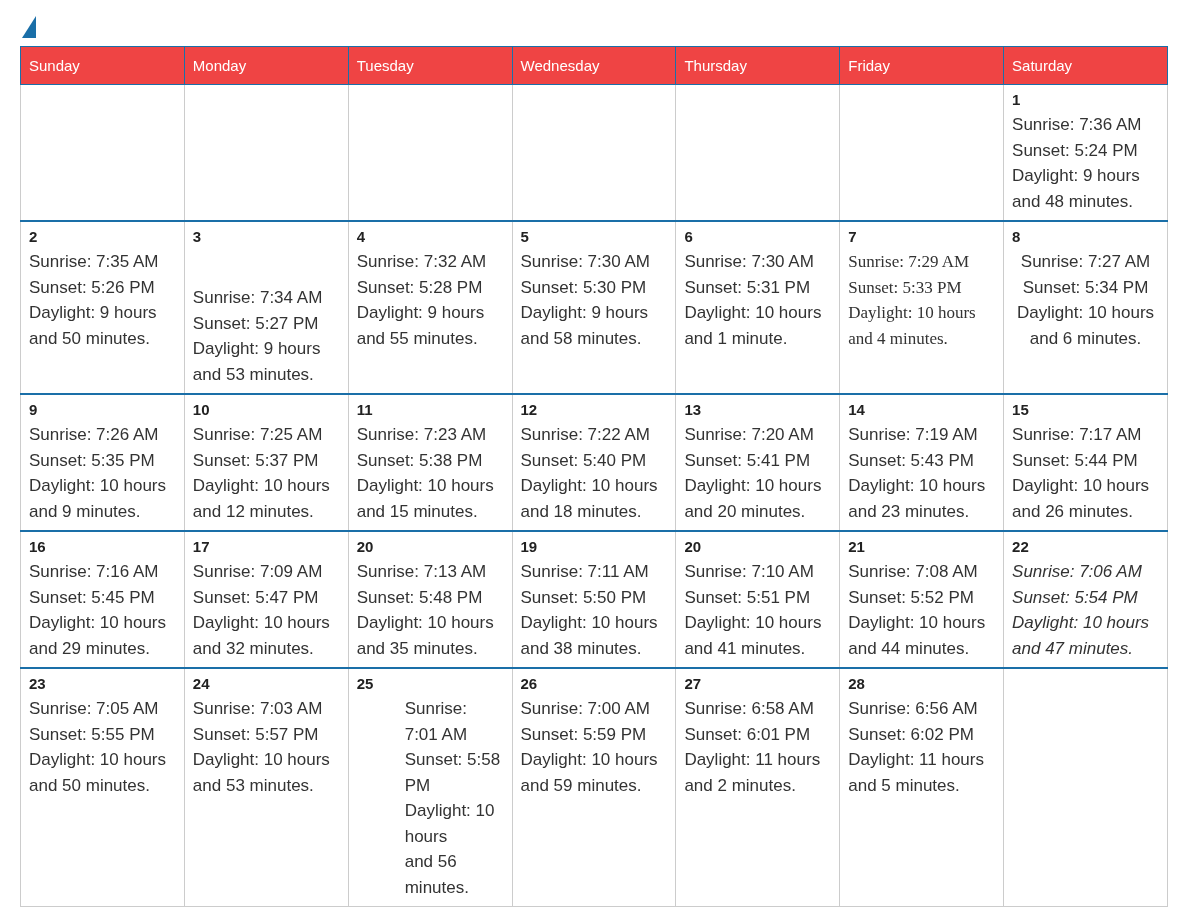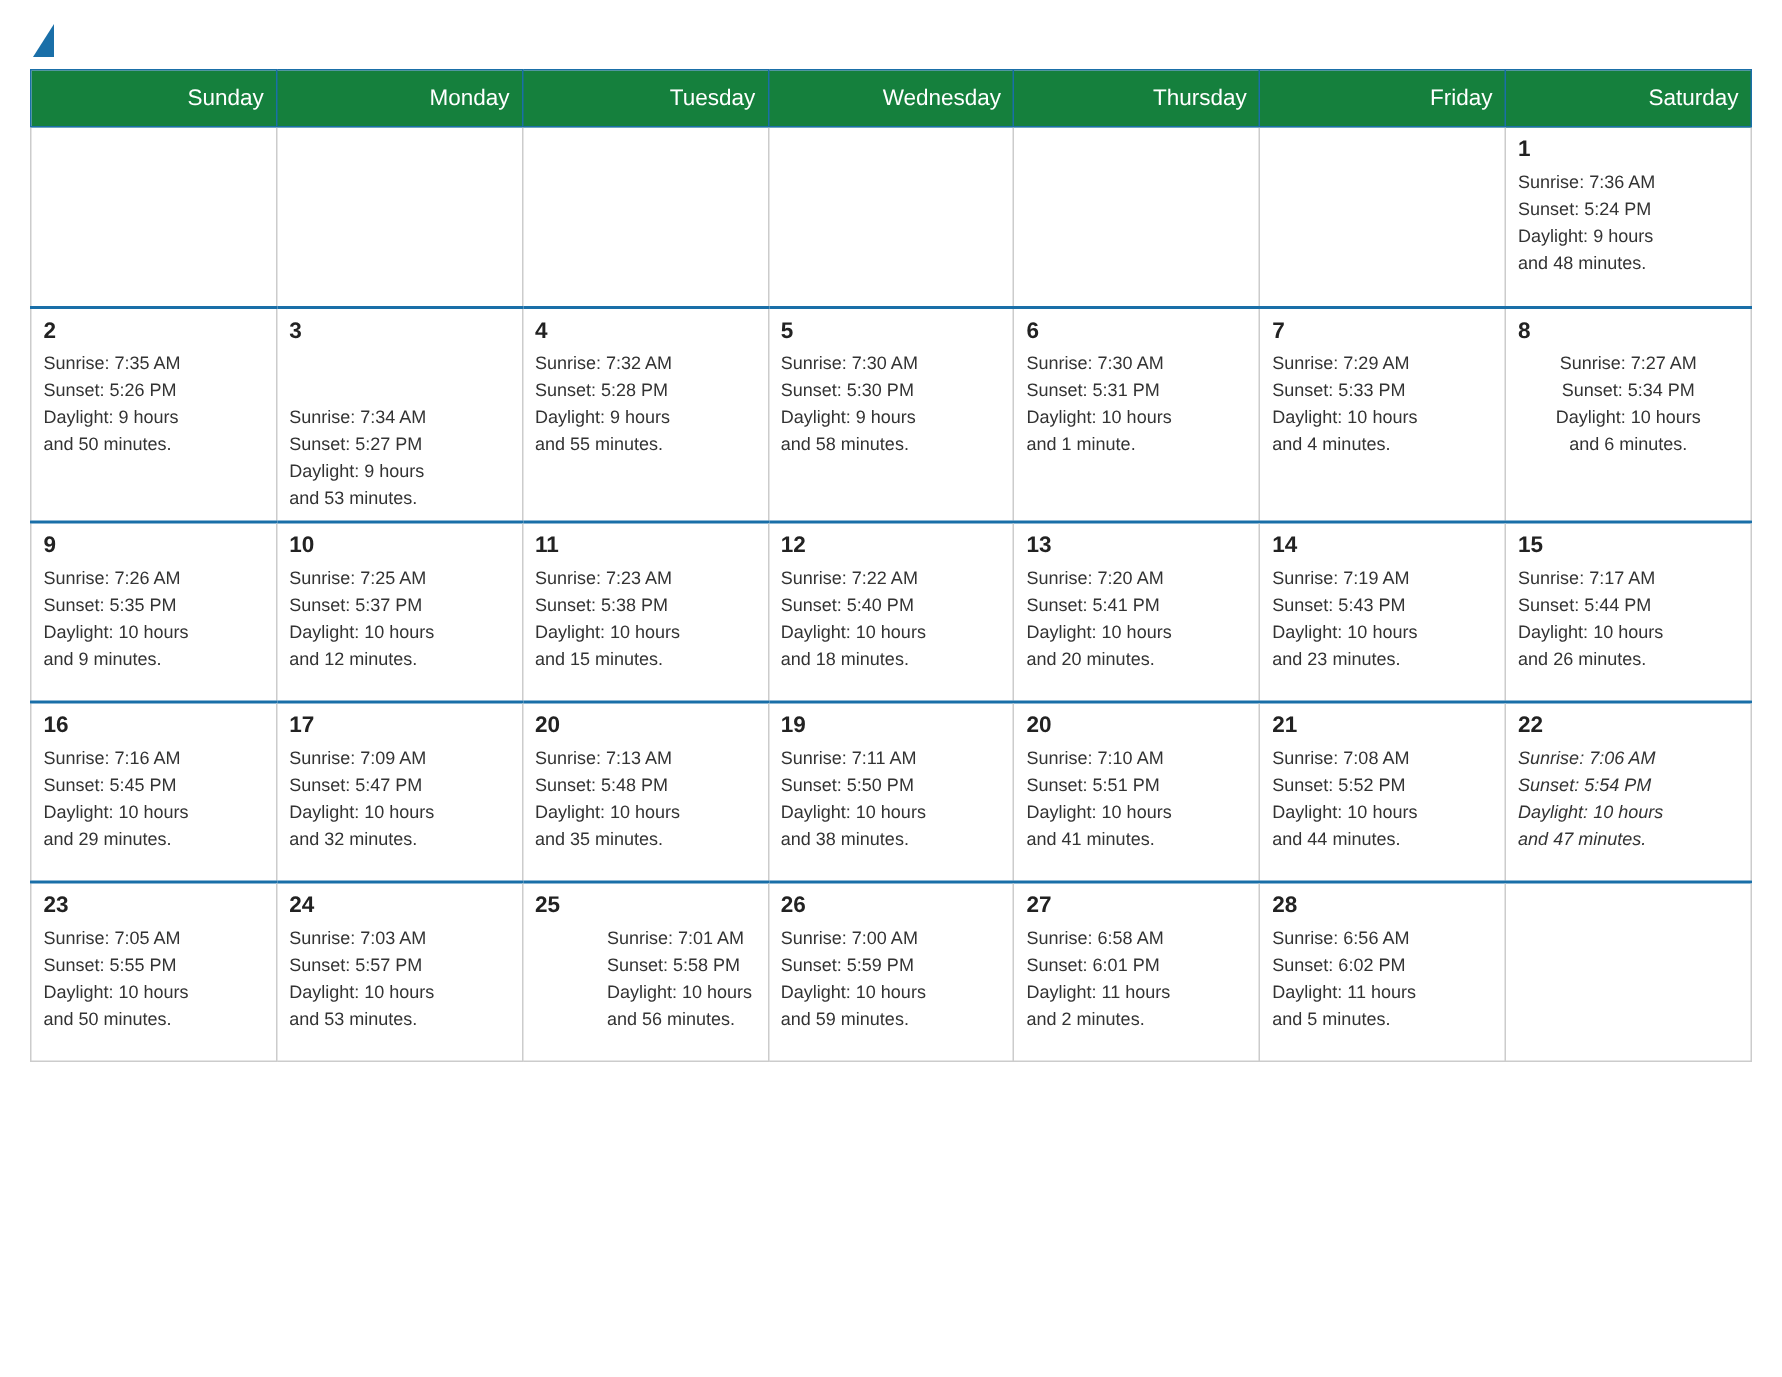--- a/index.html
+++ b/index.html
@@ -65,12 +65,12 @@
       margin-top: 10px;
     }
     .calendar th {
-      background-color: #15803d;
+      background-color: #ef4444;
       color: #fff;
       padding: 10px 8px;
       font-size: 15px;
       font-weight: normal;
-      text-align: right;
+      text-align: left;
       border: 1px solid #1a6fa8;
     }
     .calendar td {

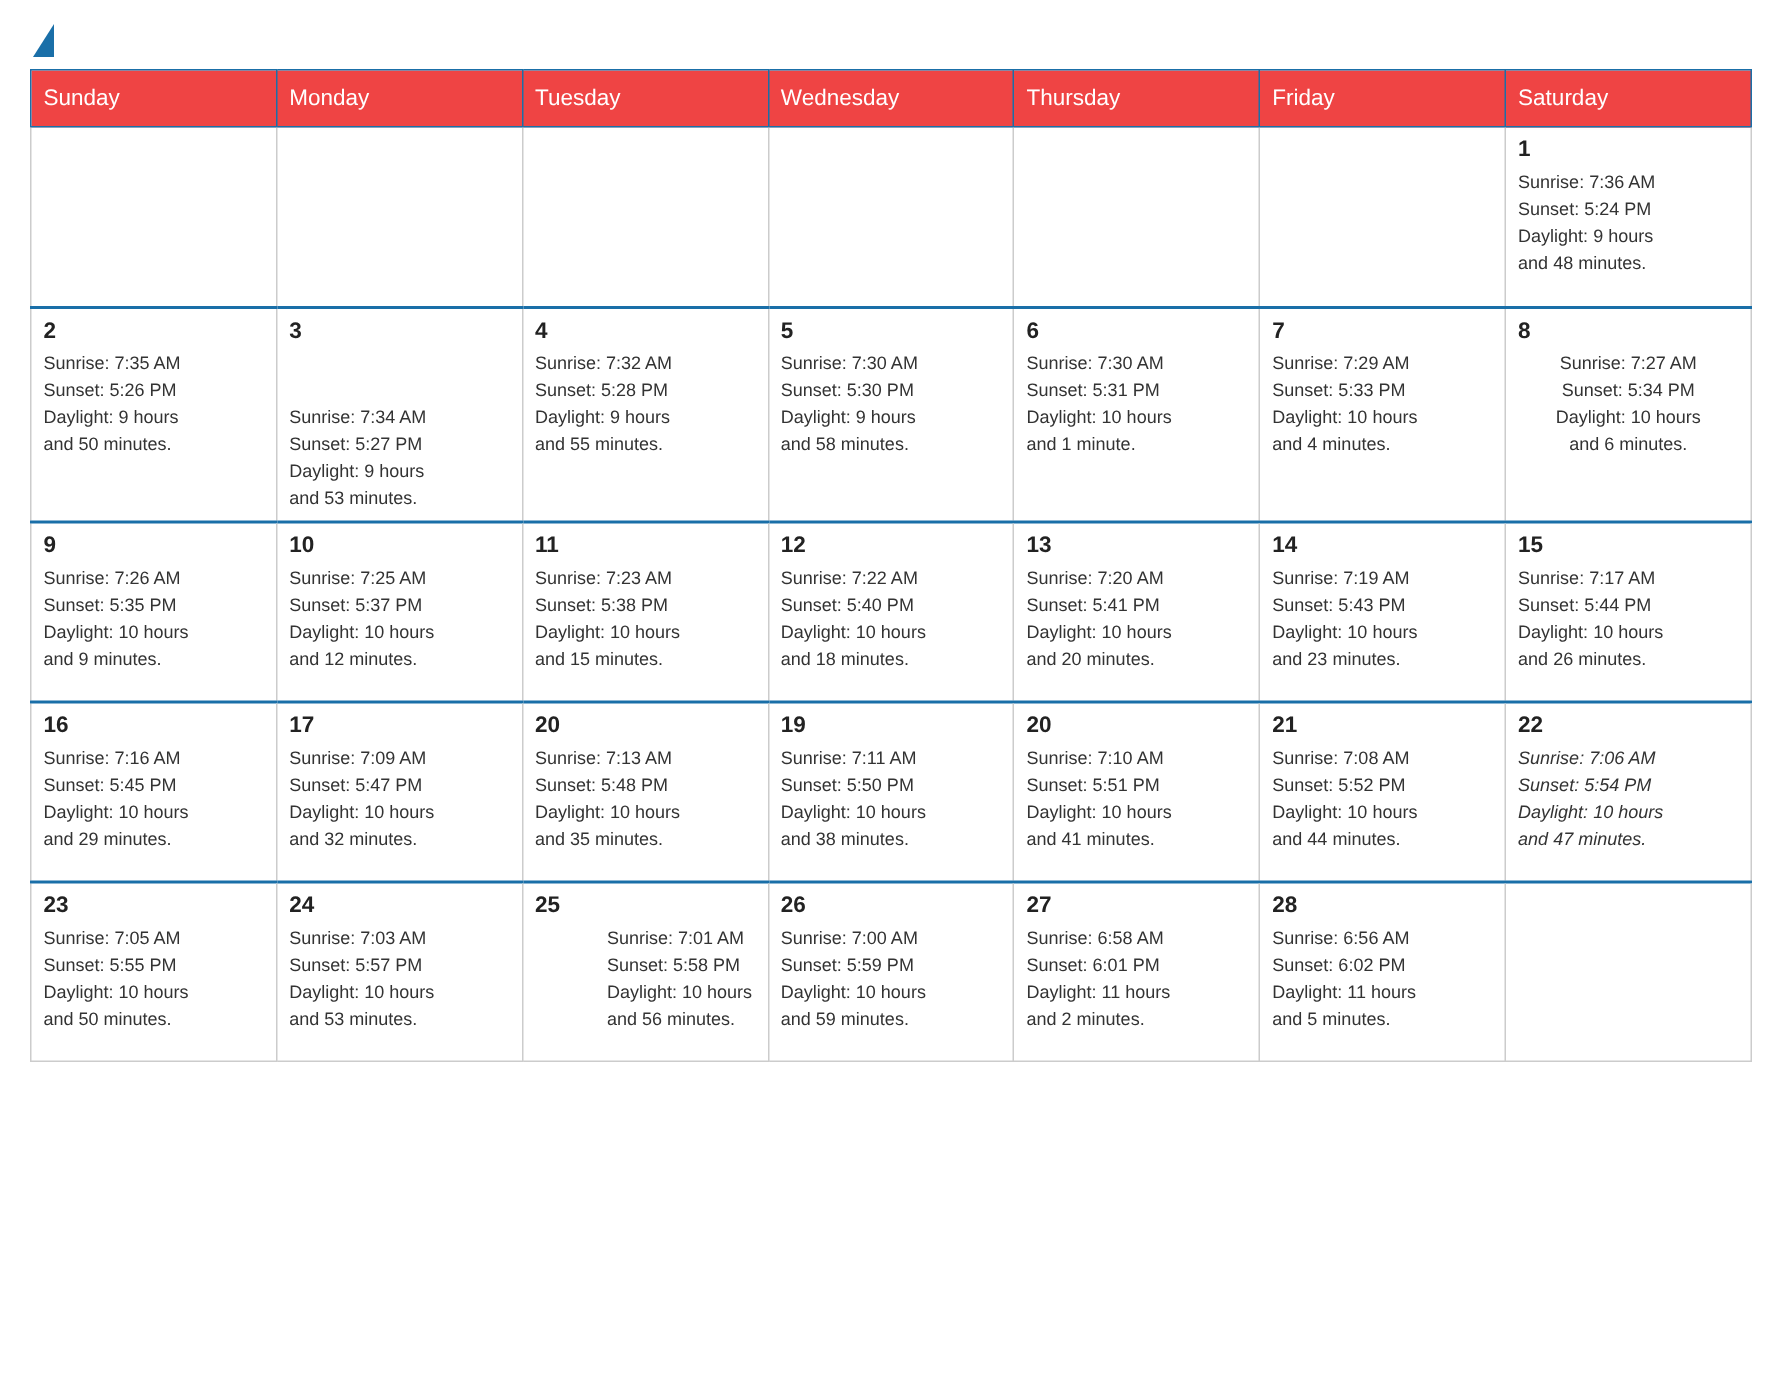--- a/index.html
+++ b/index.html
@@ -87,7 +87,7 @@
       margin-bottom: 4px;
     }
     .day-info {
-      font-size: 12px;
+      font-size: 17px;
       color: #333;
       line-height: 1.5;
     }

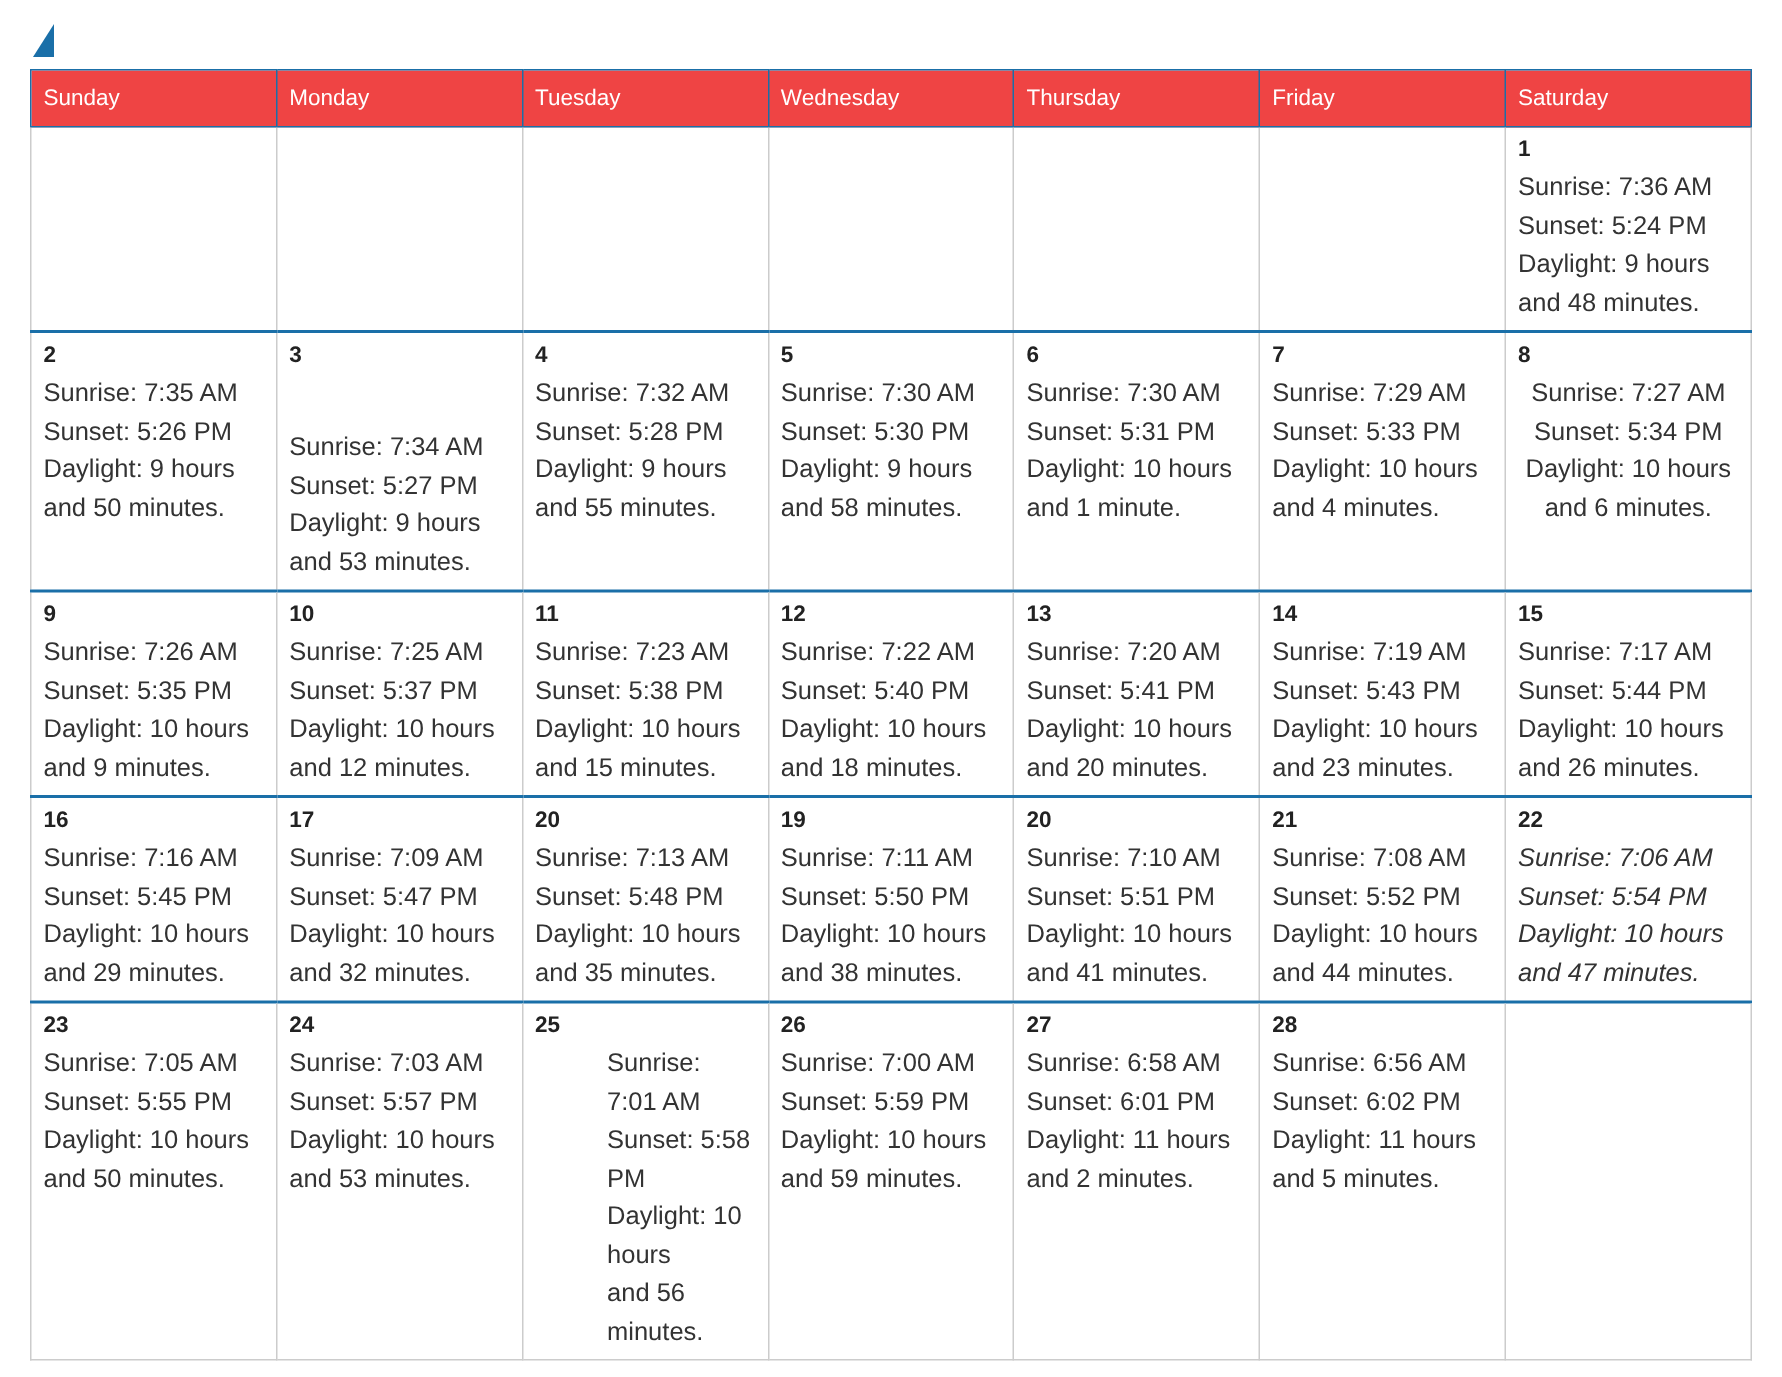--- a/index.html
+++ b/index.html
@@ -181,7 +181,7 @@
         </td>
         <td>
           <div class="day-number">7</div>
-          <div class="day-info" style="white-space: pre-line;">Sunrise: 7:29 AM
+          <div class="day-info" style="white-space: pre-line; font-family: Liberation Serif, serif;">Sunrise: 7:29 AM
 Sunset: 5:33 PM
 Daylight: 10 hours
 and 4 minutes.</div>

